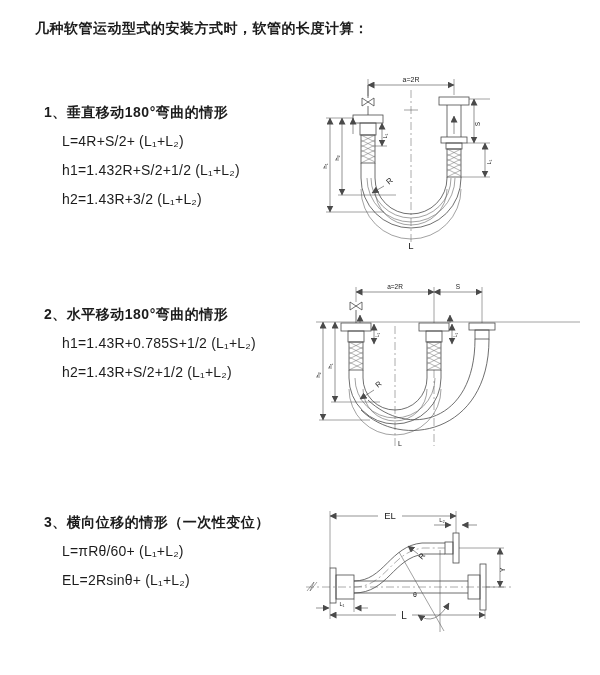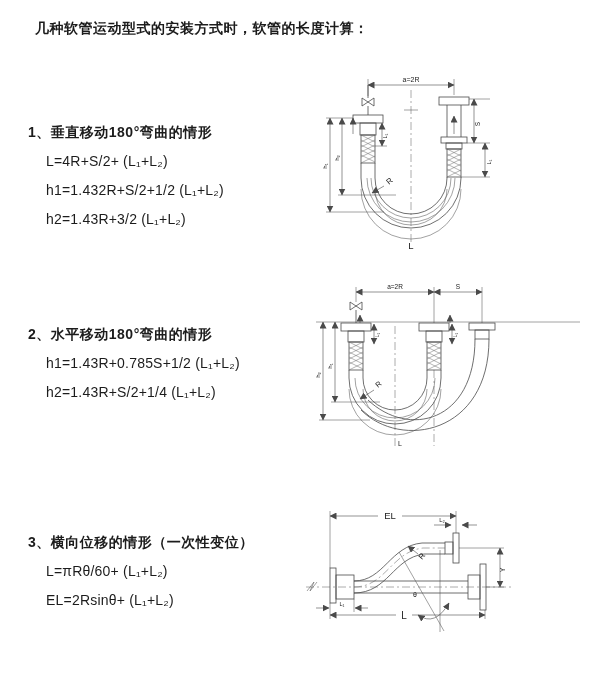--- a/index.html
+++ b/index.html
@@ -12,7 +12,7 @@
     position:absolute;left:35px;top:20px;font-size:14px;font-weight:bold;
     letter-spacing:.5px;white-space:nowrap;font-family:Liberation Serif, serif;
   }
-  .sec{position:absolute;left:28px;margin-top:20px;}
+  .sec{position:absolute;left:44px;}
   .sec-head{font-size:14px;font-weight:bold;margin:0 0 11px 0;letter-spacing:.5px;white-space:nowrap;}
   .formula{font-size:14px;margin:0 0 13px 18px;white-space:nowrap;letter-spacing:.2px;}
   .fig{position:absolute;}

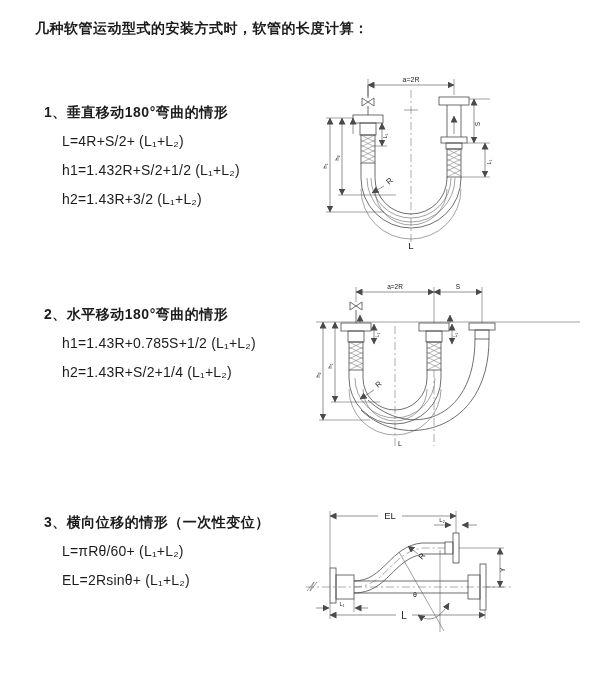--- a/index.html
+++ b/index.html
@@ -118,7 +118,7 @@
 <section class="sec" style="top:306px">
   <h3 class="sec-head">2、水平移动180°弯曲的情形</h3>
   <p class="formula">h1=1.43R+0.785S+1/2 (L₁+L₂)</p>
-  <p class="formula">h2=1.43R+S/2+1/4 (L₁+L₂)</p>
+  <p class="formula">h2=1.43R+S/2+1/2 (L₁+L₂)</p>
 </section>
 
 <svg class="fig" style="left:308px;top:278px" width="280" height="185" viewBox="0 0 280 185">

